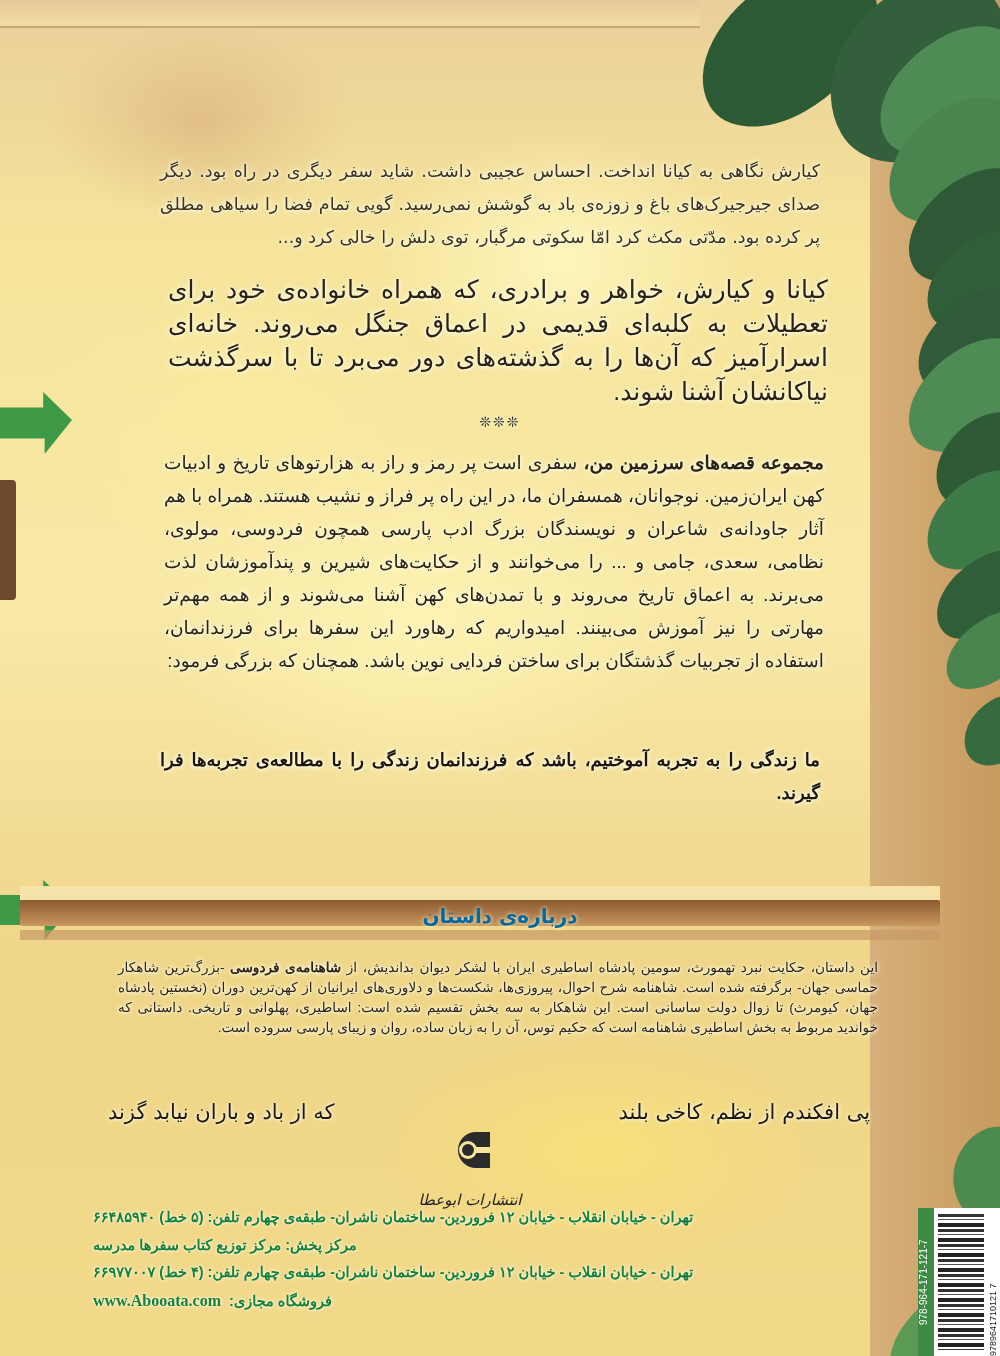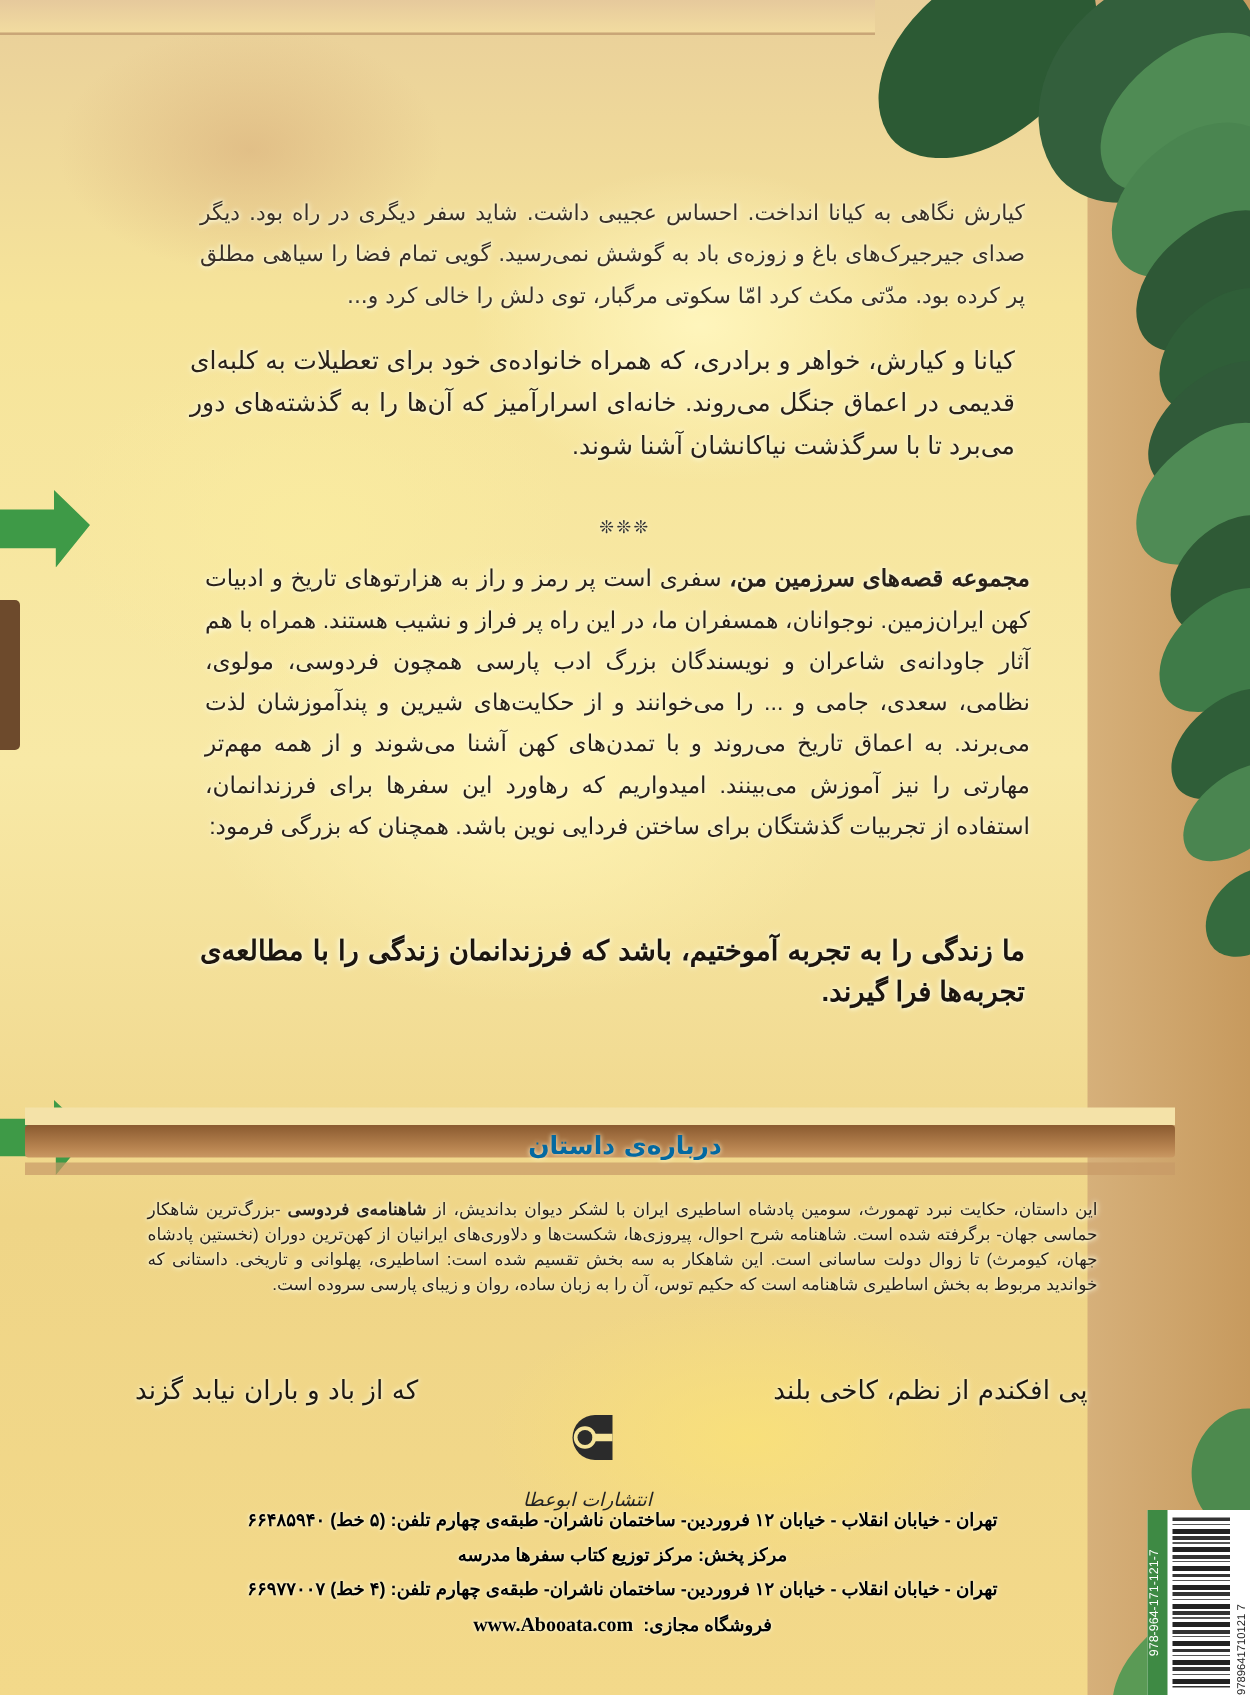--- a/index.html
+++ b/index.html
@@ -54,7 +54,7 @@
     text-shadow: 0 0 6px #fffbe0, 0 0 4px #fffbe0, 0 0 2px #fff9d8;
   }
   .p1 { left: 160px; top: 155px; width: 660px; font-size: 17.5px; line-height: 33px; color: #3a3026; }
-  .p2 { left: 152px; top: 272px; width: 660px; font-size: 20px; line-height: 34px; color: #2a2118; font-family: "Liberation Sans", sans-serif; }
+  .p2 { left: 168px; top: 272px; width: 660px; font-size: 25px; line-height: 34px; color: #2a2118; font-family: "Liberation Sans", sans-serif; }
   .stars { position: absolute; left: 0; width: 1000px; top: 414px; text-align: center; font-size: 14px; color: #333; letter-spacing: 2px; text-shadow: 0 0 4px #fffbe0; }
   .p3 { left: 164px; top: 446px; width: 660px; font-size: 18.5px; line-height: 33px; color: #2a2118; font-family: "Liberation Sans", sans-serif; }
   .p3 .bold, .p4 { font-weight: bold; }

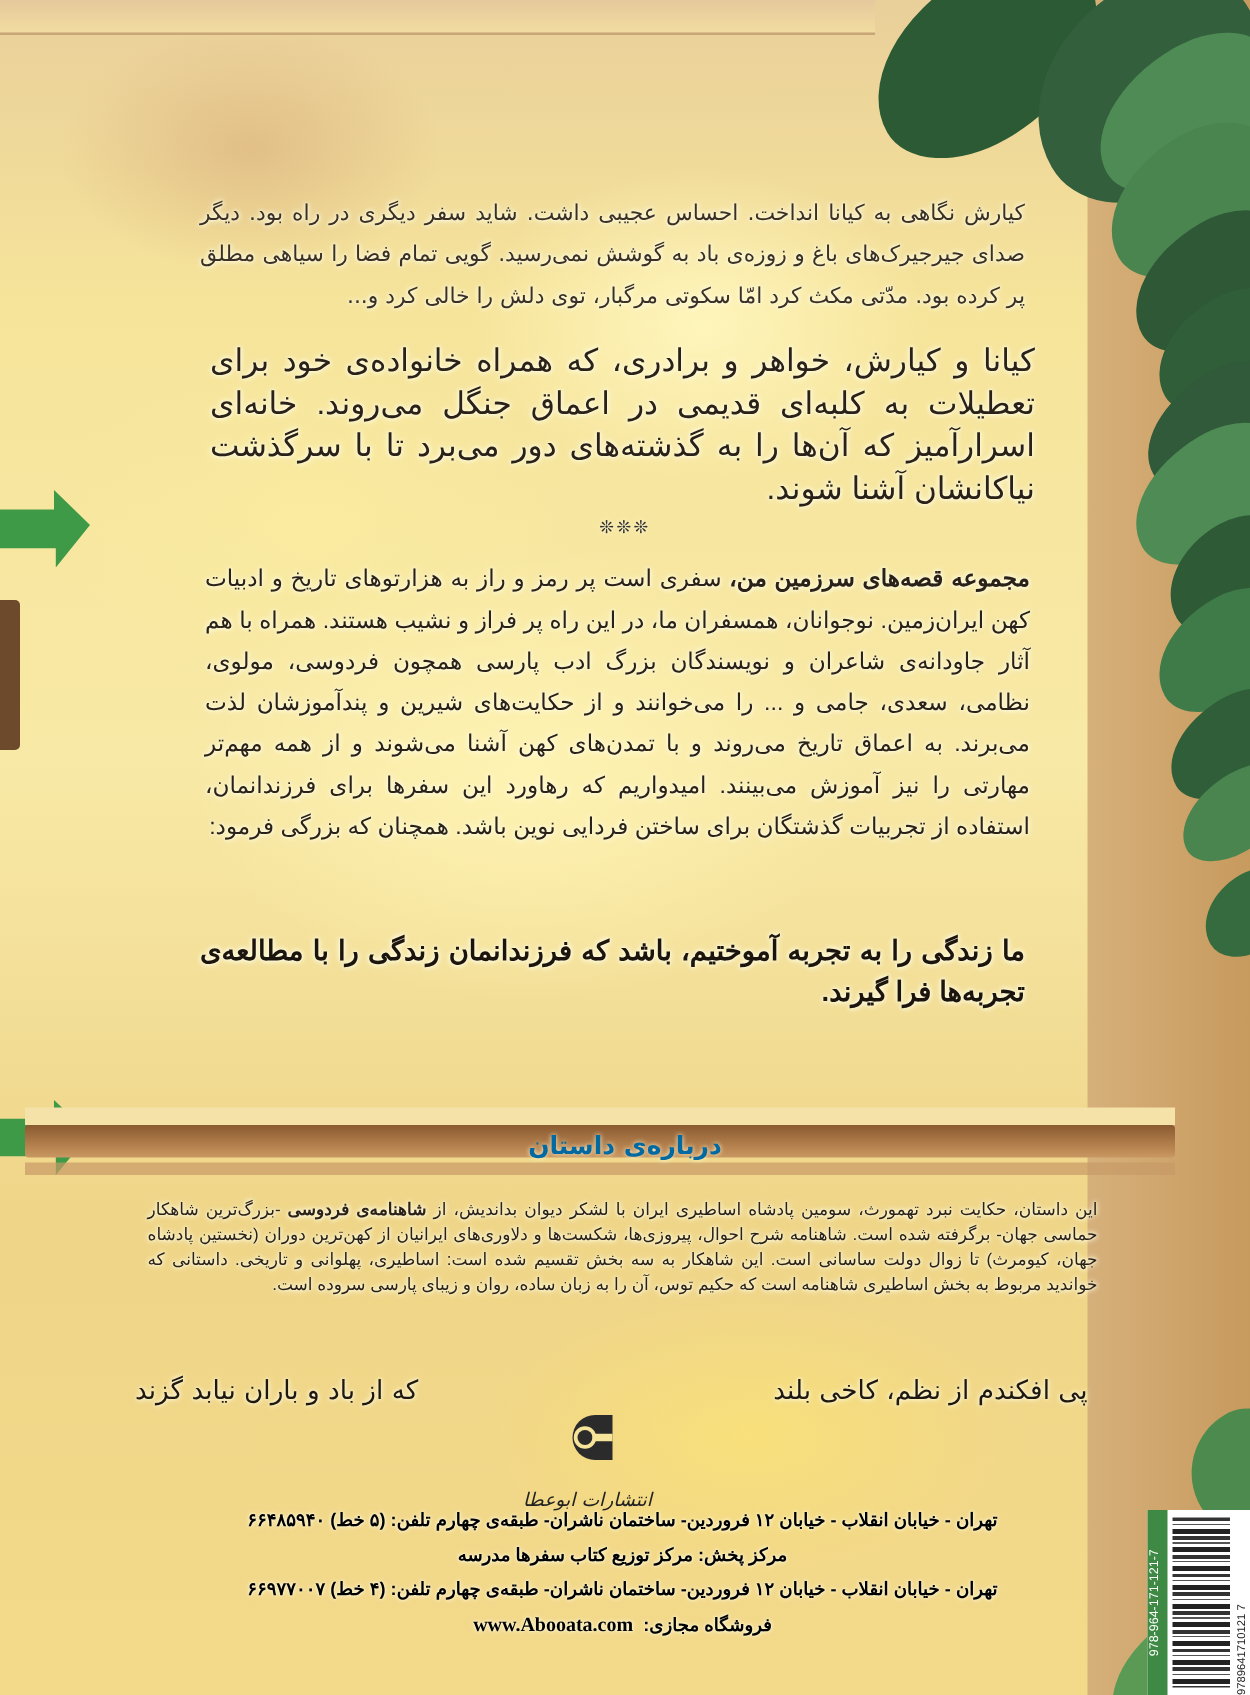--- a/index.html
+++ b/index.html
@@ -58,7 +58,7 @@
   .stars { position: absolute; left: 0; width: 1000px; top: 414px; text-align: center; font-size: 14px; color: #333; letter-spacing: 2px; text-shadow: 0 0 4px #fffbe0; }
   .p3 { left: 164px; top: 446px; width: 660px; font-size: 18.5px; line-height: 33px; color: #2a2118; font-family: "Liberation Sans", sans-serif; }
   .p3 .bold, .p4 { font-weight: bold; }
-  .p4 { left: 160px; top: 744px; width: 660px; font-size: 22px; line-height: 33px; color: #1c150e; font-family: "Liberation Sans", sans-serif; }
+  .p4 { left: 160px; top: 744px; width: 660px; font-size: 18px; line-height: 33px; color: #1c150e; font-family: "Liberation Sans", sans-serif; }
   .about-title {
     position: absolute; left: 0; width: 1000px; top: 904px; text-align: center;
     direction: rtl; font-size: 20px; font-weight: bold; color: #0369a1;

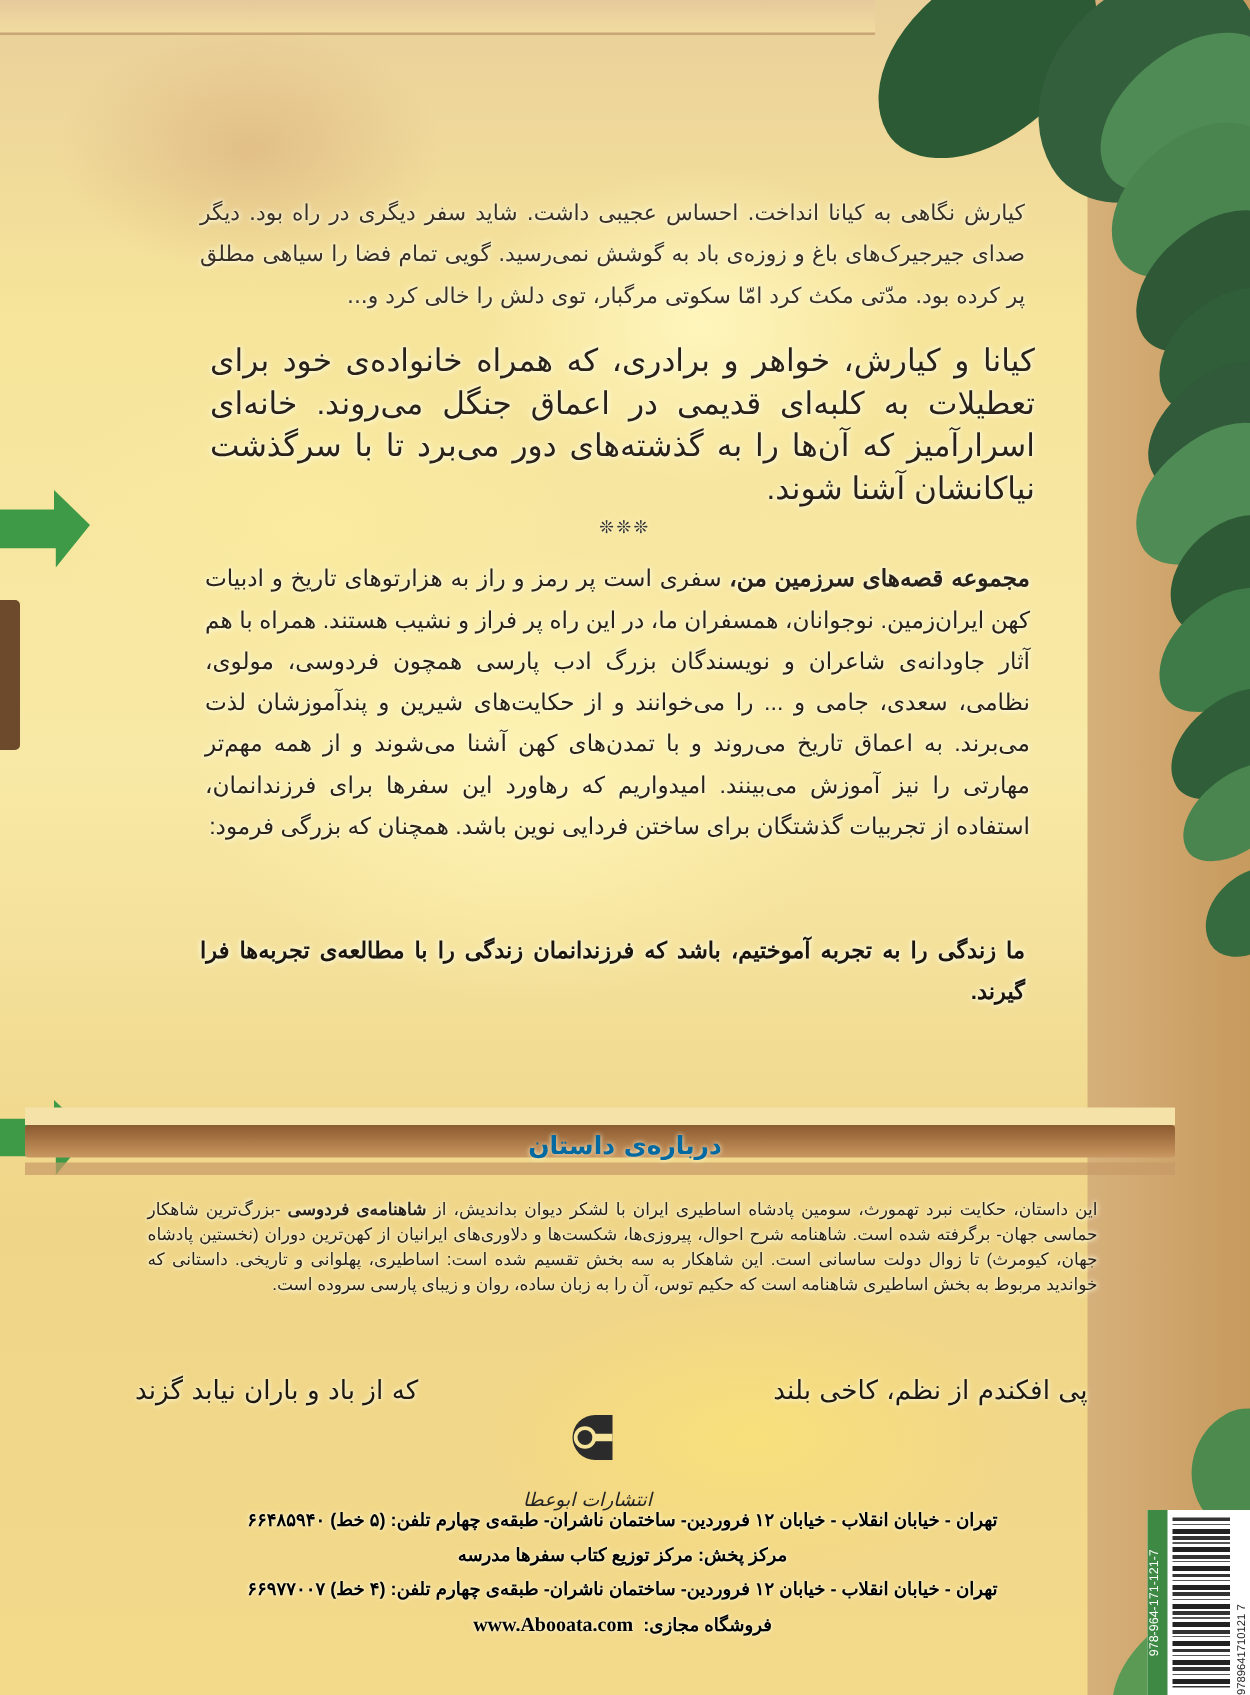--- a/index.html
+++ b/index.html
@@ -80,7 +80,7 @@
     position: absolute; left: 400px; top: 1170px; width: 140px; text-align: center;
     direction: rtl; font-family: "DejaVu Serif", serif; font-style: italic; font-size: 15px; color: #222; margin-top: 21px;
   }
-  .footer { position: absolute; left: 108px; width: 780px; top: 1204px; direction: rtl; text-align: center; font-family: "Liberation Sans", sans-serif; font-weight: bold; font-size: 14.5px; line-height: 27.5px; color: #000000; text-shadow: 0 0 4px #fffbe0, 0 0 2px #fffbe0; }
+  .footer { position: absolute; left: 93px; width: 780px; top: 1204px; direction: rtl; text-align: left; font-family: "Liberation Sans", sans-serif; font-weight: bold; font-size: 14.5px; line-height: 27.5px; color: #15803d; text-shadow: 0 0 4px #fffbe0, 0 0 2px #fffbe0; }
   .footer .line { display: block; }
   .footer .url { font-family: "Liberation Serif", serif; font-weight: bold; font-size: 16px; direction: ltr; unicode-bidi: embed; }
   .barcode {

